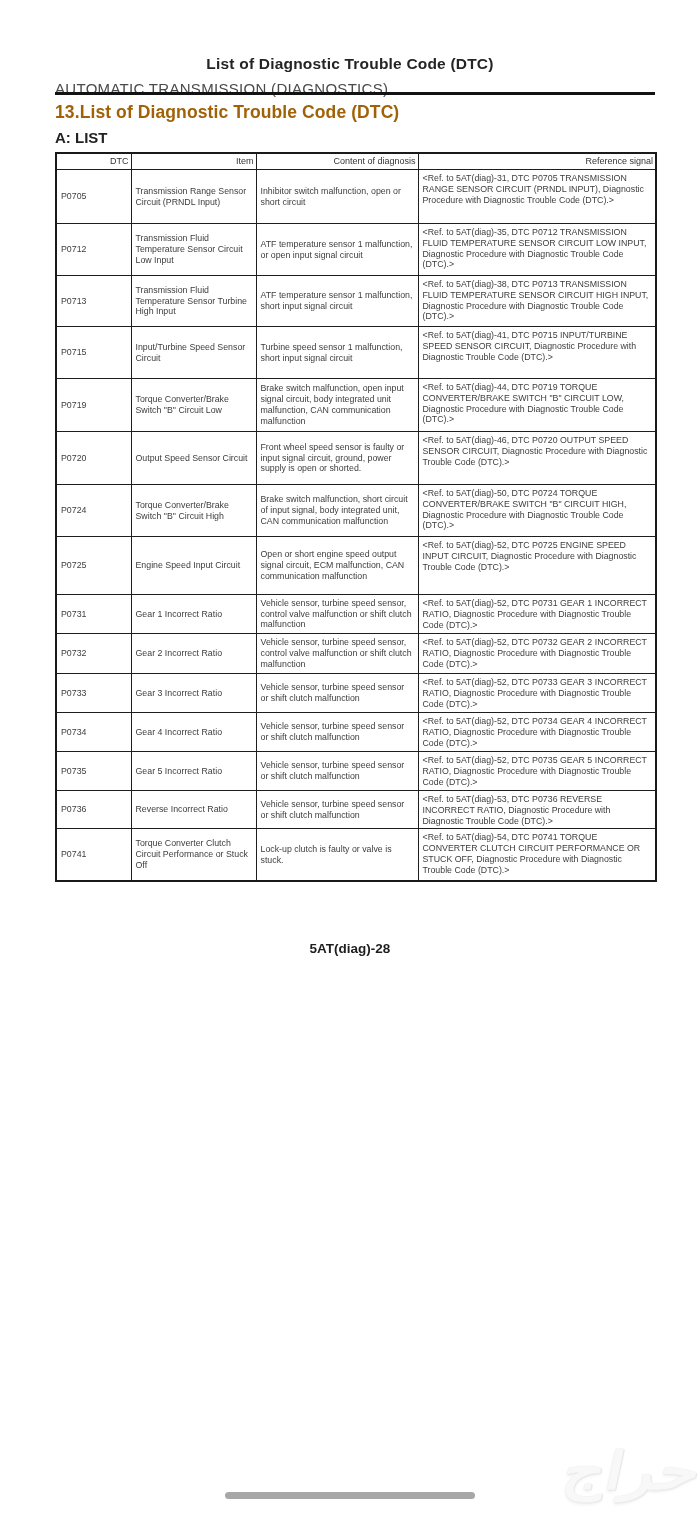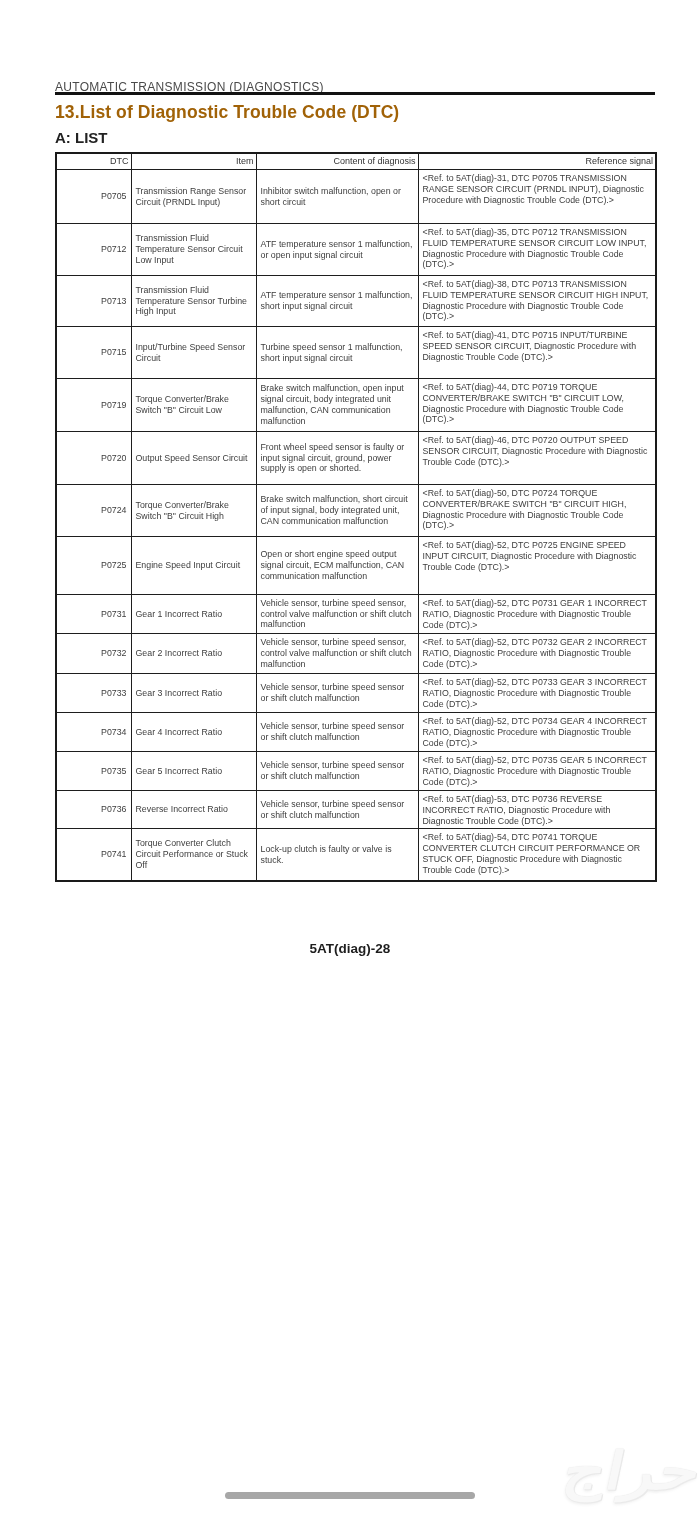--- a/index.html
+++ b/index.html
@@ -88,6 +88,7 @@
 
 <div class="page">
 
+  <div class="doc-title">List of Diagnostic Trouble Code (DTC)</div>
 
   <div class="section-label">AUTOMATIC TRANSMISSION (DIAGNOSTICS)</div>
 

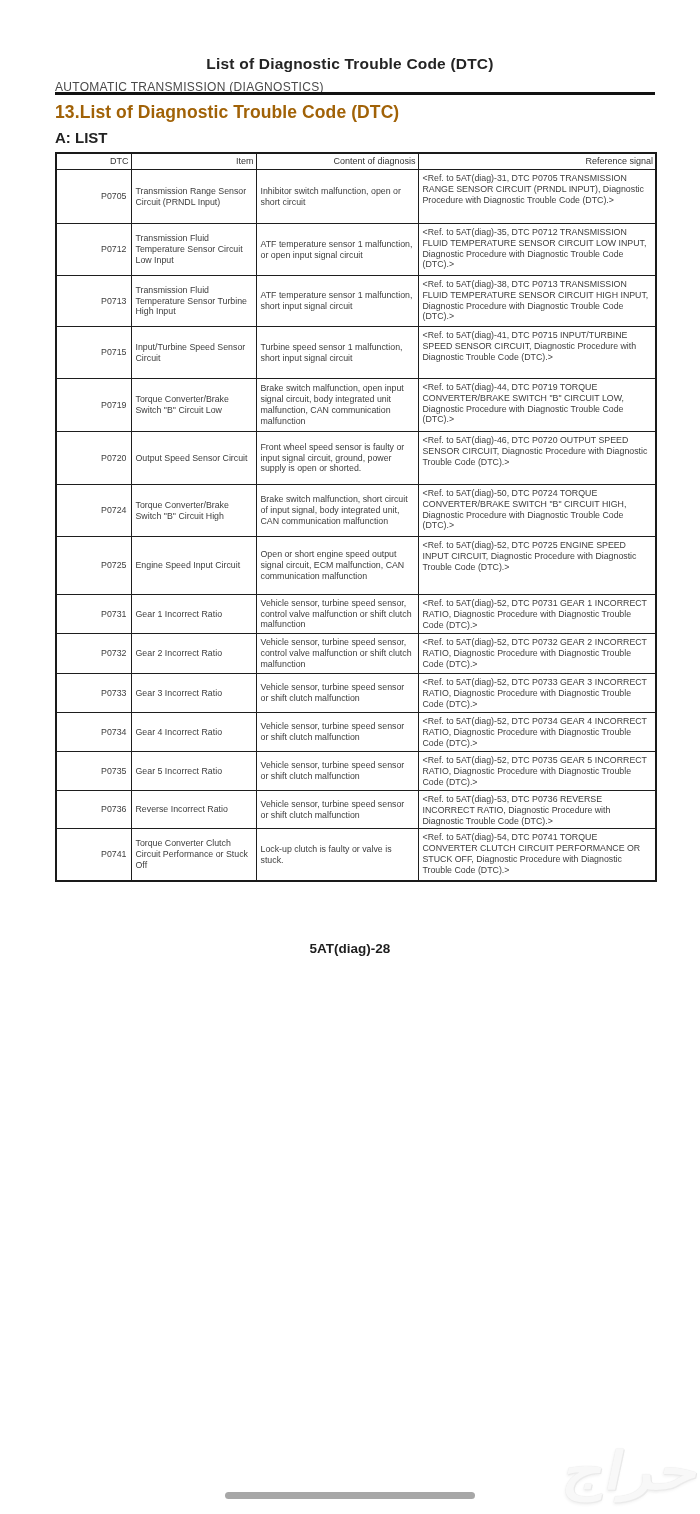--- a/index.html
+++ b/index.html
@@ -19,7 +19,7 @@
   }
   .section-label{
     position:absolute;top:80px;left:55px;
-    font-size:12px;color:#4a4a4a;letter-spacing:.3px;
+    font-size:15px;color:#4a4a4a;letter-spacing:.3px;
   }
   .section-rule{
     position:absolute;top:92px;left:55px;width:600px;height:3px;

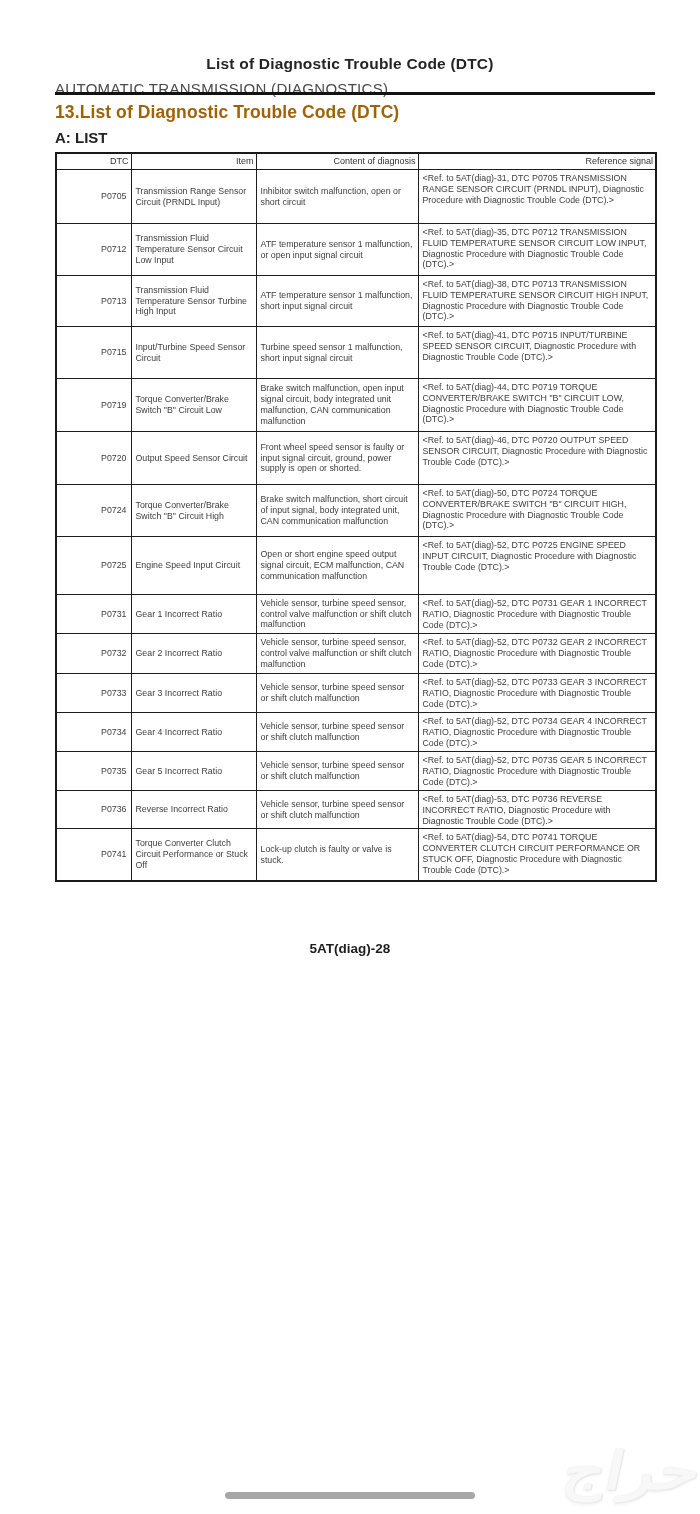--- a/index.html
+++ b/index.html
@@ -57,7 +57,7 @@
     color:#343434;
     font-size:9px;
   }
-  .dtc-table td.c-dtc{text-align:right;vertical-align:middle;}
+  .dtc-table td.c-dtc{text-align:left;vertical-align:middle;}
   .dtc-table td.c-item{vertical-align:middle;}
   .dtc-table td.c-content{vertical-align:middle;}
   .dtc-table td.c-ref{vertical-align:top;padding-top:3px;}

